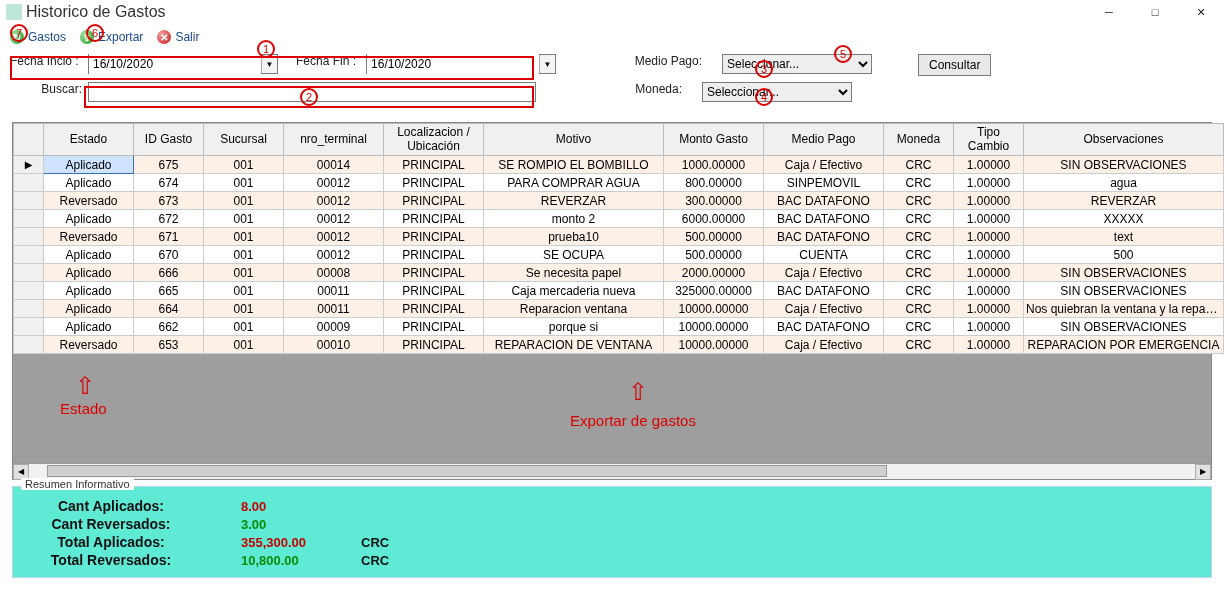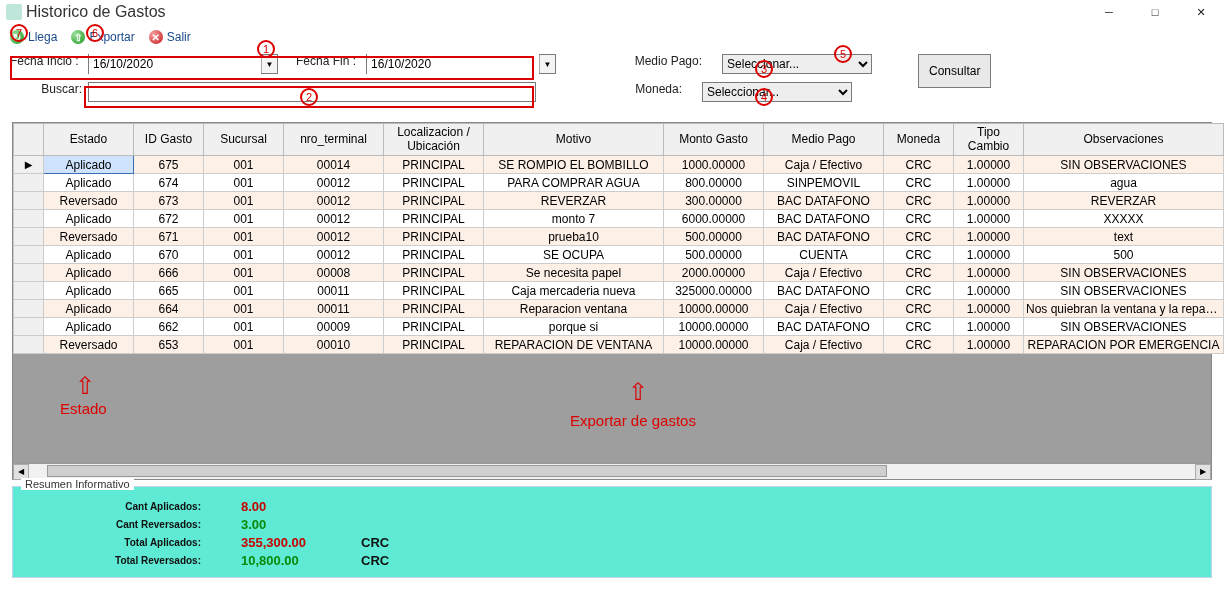--- a/index.html
+++ b/index.html
@@ -99,7 +99,7 @@
     <span class="tool-icon green">
         <span class="glyph">↻</span>
       </span>
-    <span>Llega</span>
+    <span>Gastos</span>
   </div>
   <div class="tool-item">
     <span class="tool-icon green">

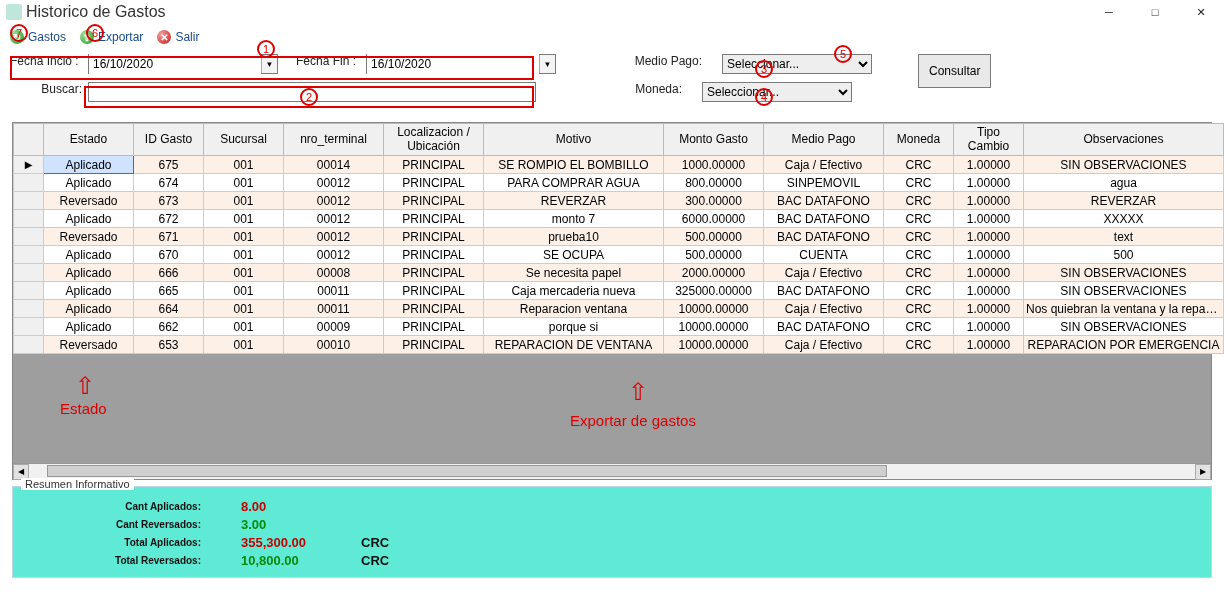--- a/index.html
+++ b/index.html
@@ -31,7 +31,7 @@
   .dtp .dpbtn { width: 16px; height: 18px; border-left: 1px solid #aaa; display: flex; align-items: center; justify-content: center; background: #f4f4f4; font-size: 8px; cursor: pointer; }
   .selwrap { display: inline-flex; padding-left: 14px; }
   .selwrap select { height: 20px; border: 1px solid #7a7a7a; font-size: 12px; background: #eee; }
-  .btn { height: 34px; border: 1px solid #7a7a7a; background: #e9e9e9; font-size: 12px; padding: 0 10px; cursor: pointer; }
+  .btn { height: 22px; border: 1px solid #7a7a7a; background: #e9e9e9; font-size: 12px; padding: 0 10px; cursor: pointer; }
   .txtbox { height: 20px; border: 1px solid #7a7a7a; font-size: 12px; padding: 0 4px; }
 
   

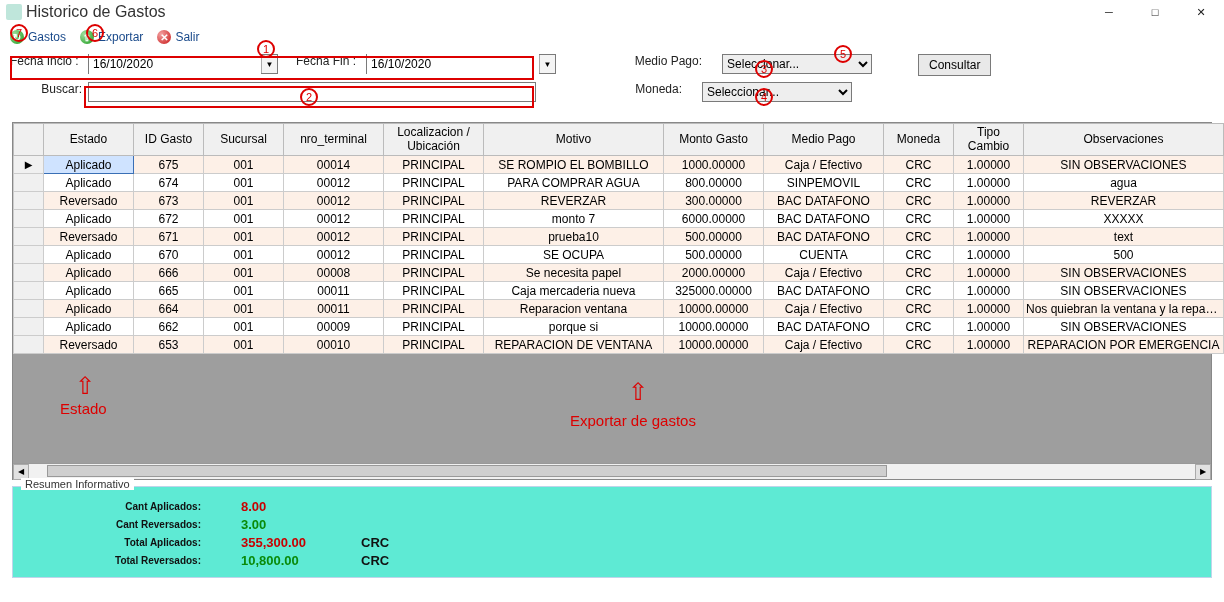--- a/index.html
+++ b/index.html
@@ -239,7 +239,7 @@
           <td>001</td>
           <td>00012</td>
           <td>PRINCIPAL</td>
-          <td>monto 7</td>
+          <td>monto 2</td>
           <td>6000.00000</td>
           <td>BAC DATAFONO</td>
           <td>CRC</td>

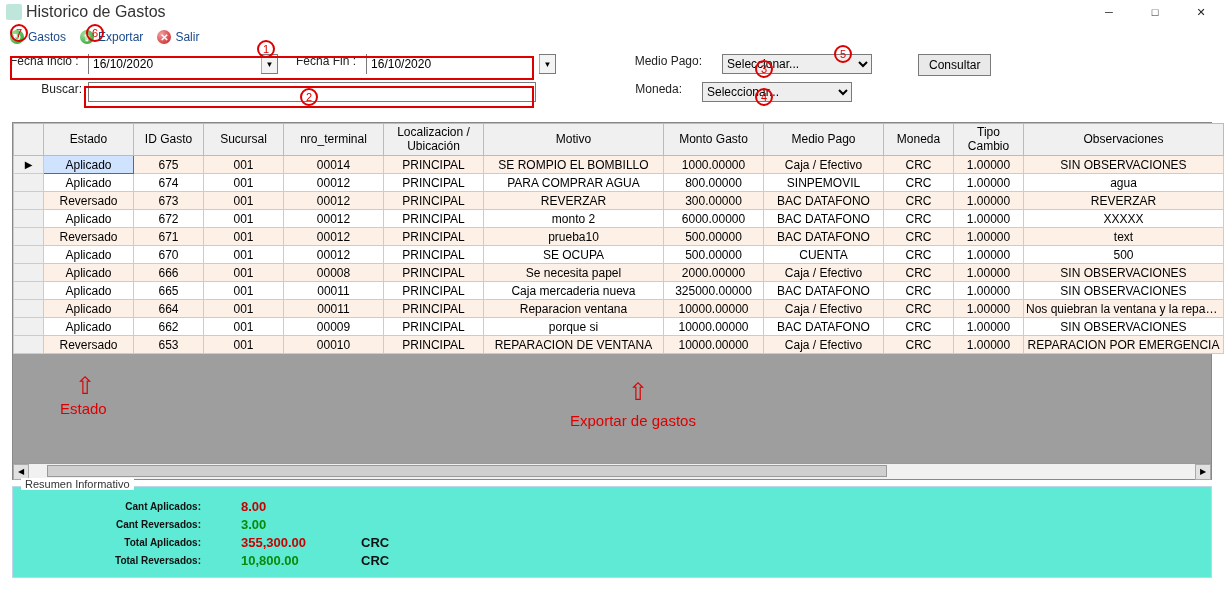--- a/index.html
+++ b/index.html
@@ -59,7 +59,7 @@
   .summary { margin: 6px 12px 0 12px; border: 1px solid #c0d4ea; padding: 4px 8px 8px 8px; height: 92px; background: #5eead4; position: relative; }
   .summary .legend { position: absolute; top: -9px; left: 8px; font-size: 11px; background: #fff; padding: 0 4px; color: #333; }
   .sum-row { display: flex; align-items: center; height: 18px; }
-  .sum-lbl { width: 180px; text-align: right; font-size: 10px; font-weight: bold; color: #111; }
+  .sum-lbl { width: 180px; text-align: center; font-size: 14px; font-weight: bold; color: #111; }
   .sum-val { width: 130px; text-align: left; padding-left: 40px; font-size: 13px; font-weight: bold; }
   .sum-cur { width: 120px; text-align: left; padding-left: 30px; font-size: 13px; font-weight: bold; color: #111; }
   .v-red { color: #c80000; }

